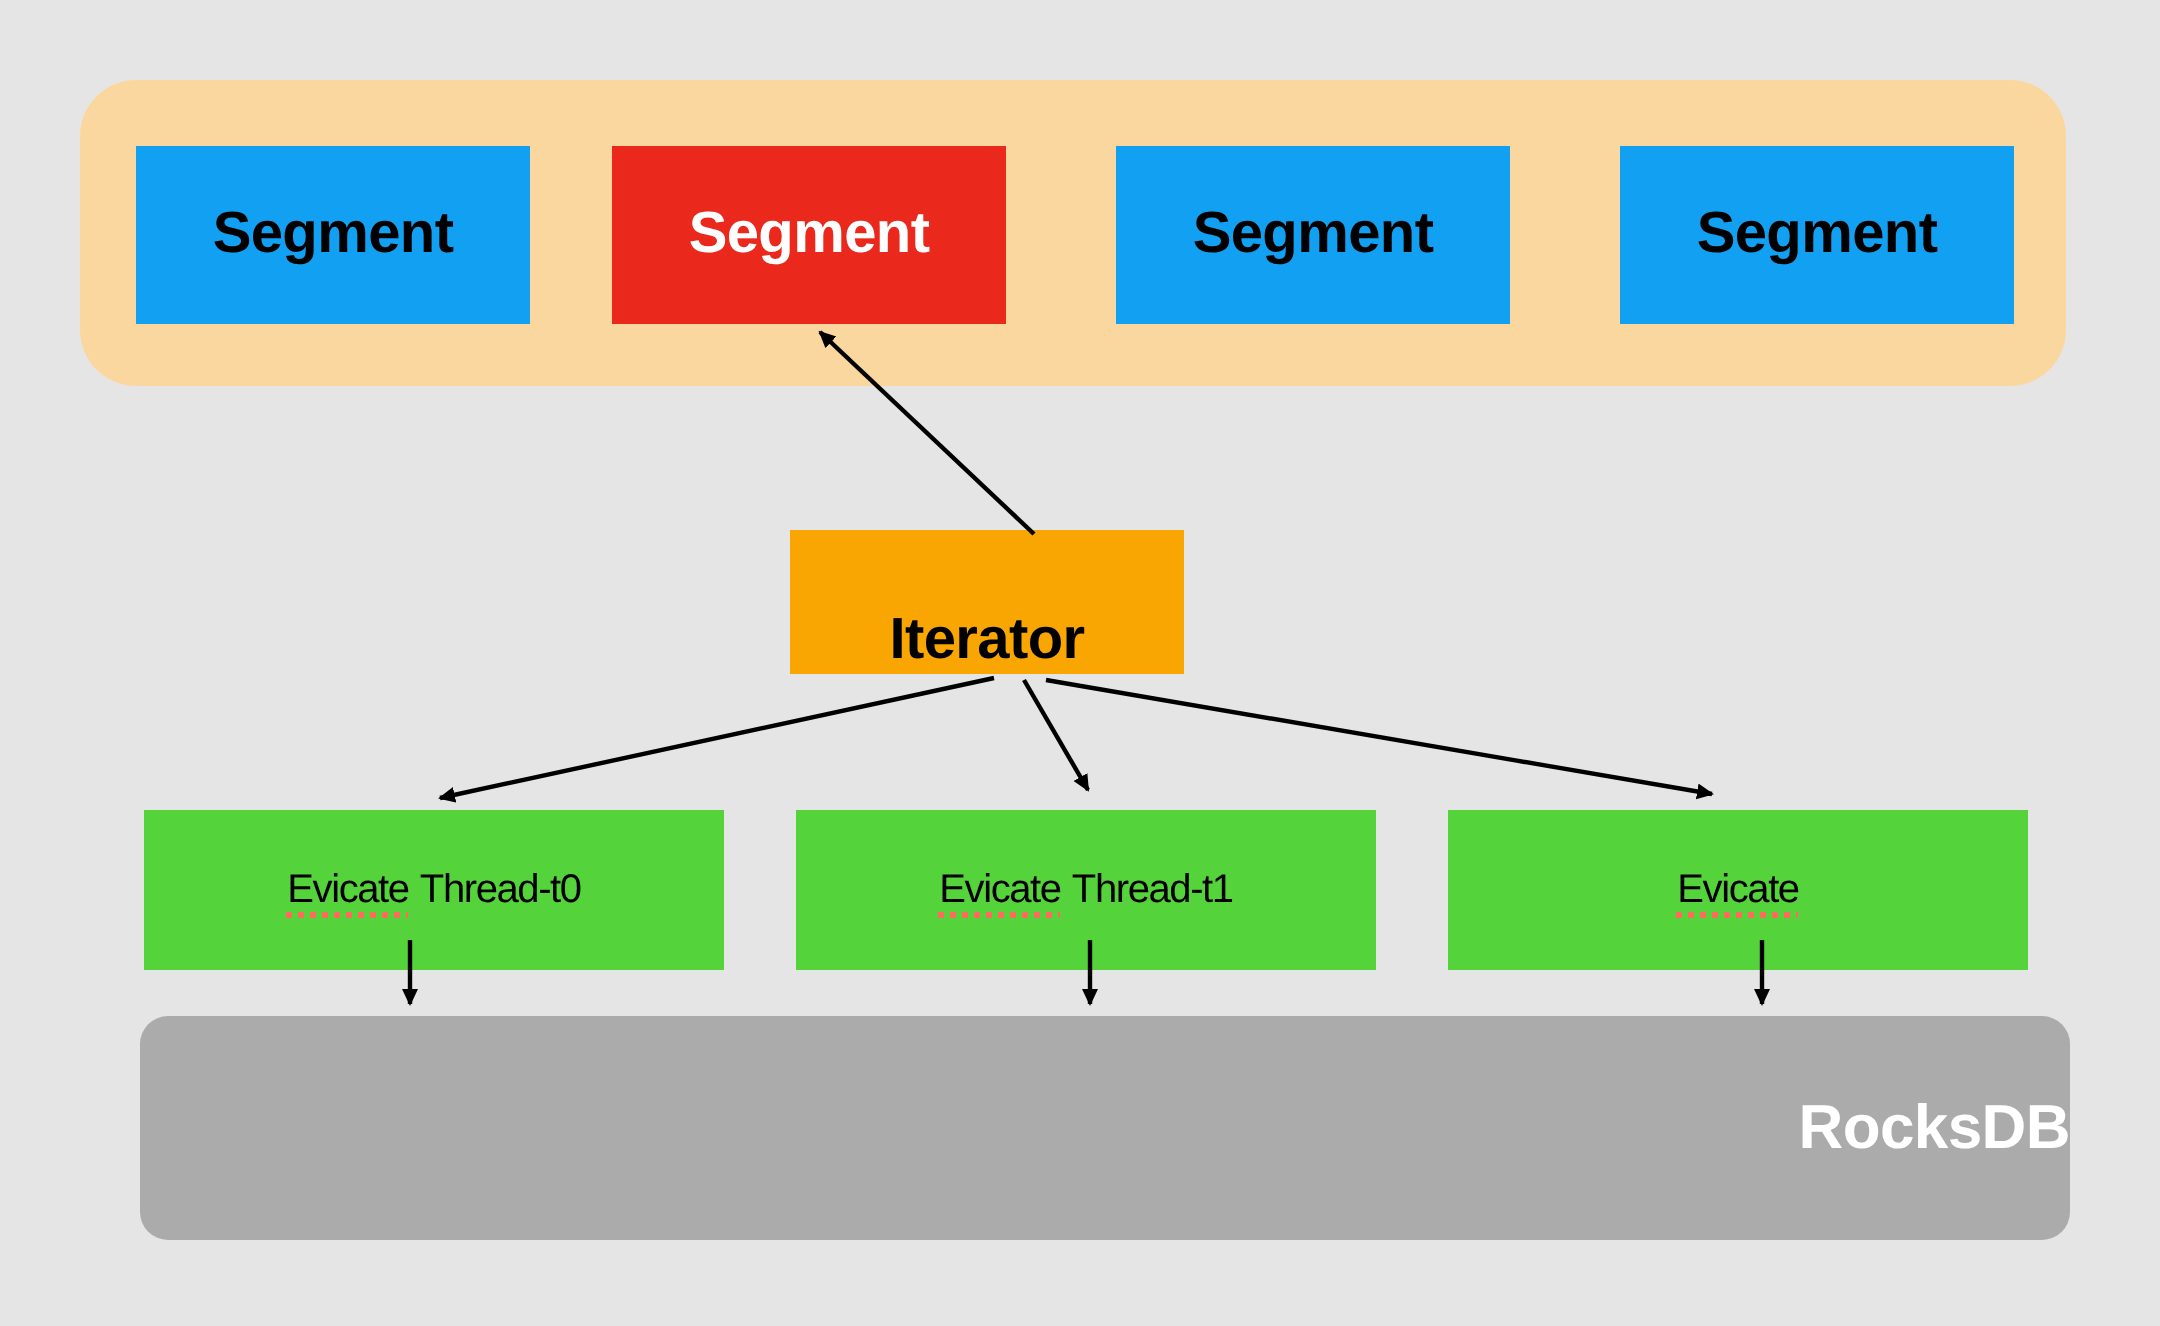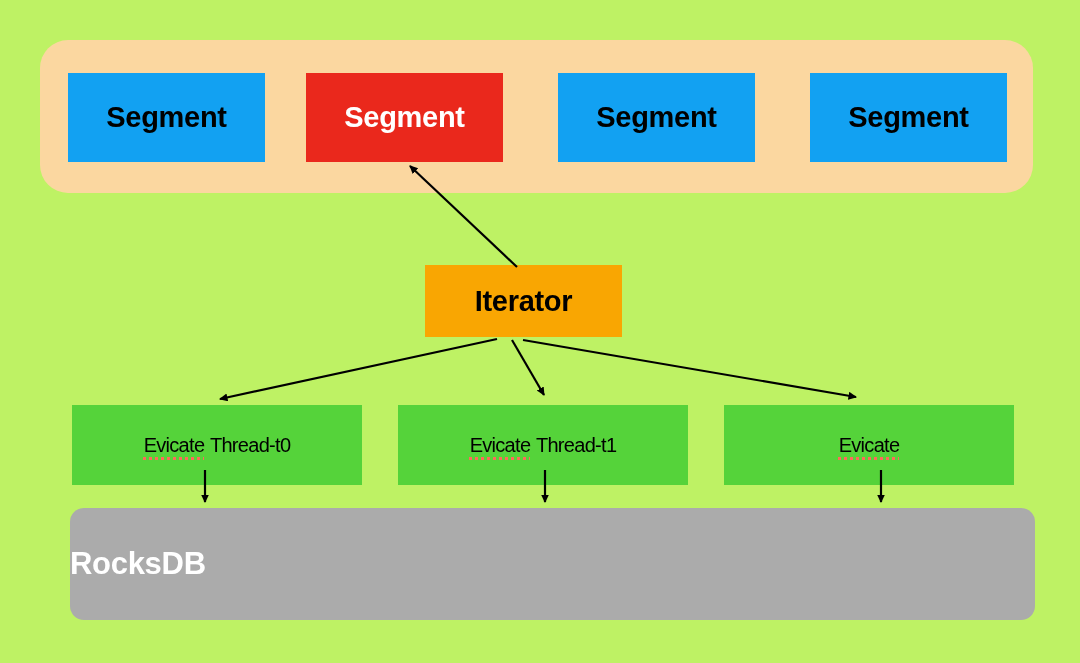--- a/index.html
+++ b/index.html
@@ -12,7 +12,7 @@
     position: relative;
     width: 1080px;
     height: 663px;
-    background: #bef264;
+    background: #e5e5e5;
     overflow: hidden;
   }
   .chm-container {

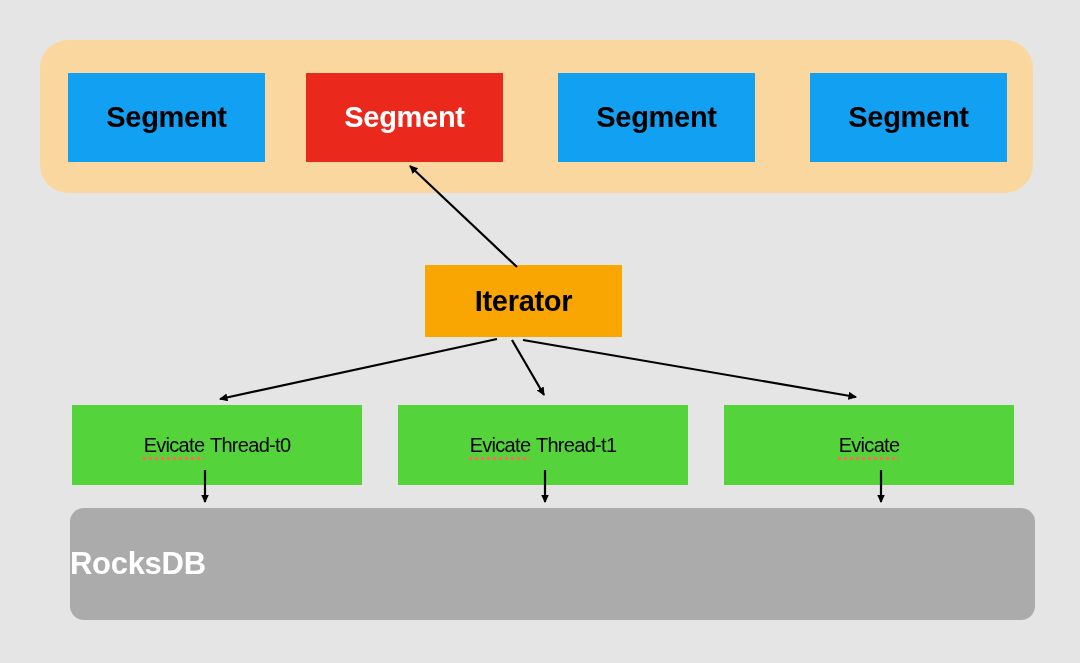--- a/index.html
+++ b/index.html
@@ -46,10 +46,10 @@
   }
   .iterator-box {
     position: absolute;
-    left: 425px; top: 265px;
+    left: 395px; top: 265px;
     width: 197px; height: 72px;
     display: flex;
-    align-items: center;
+    align-items: flex-end;
     justify-content: center;
     font-weight: bold;
     font-size: 29px;

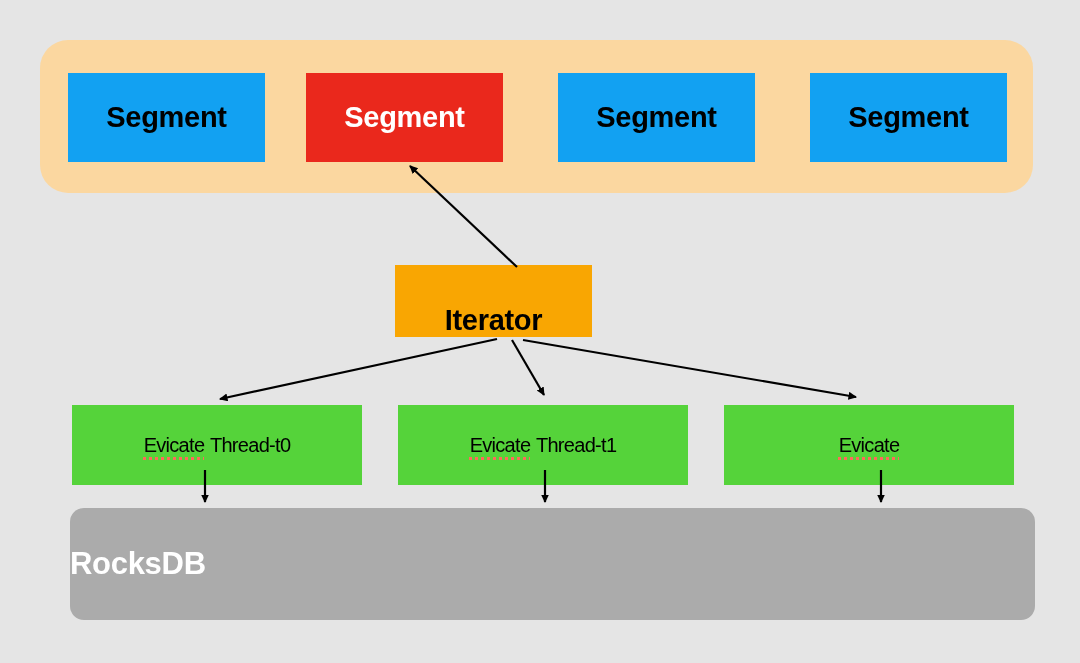--- a/index.html
+++ b/index.html
@@ -82,7 +82,7 @@
     border-radius: 14px;
     display: flex;
     align-items: center;
-    justify-content: flex-start;
+    justify-content: flex-end;
     font-weight: bold;
     font-size: 31px;
     letter-spacing: -0.3px;

